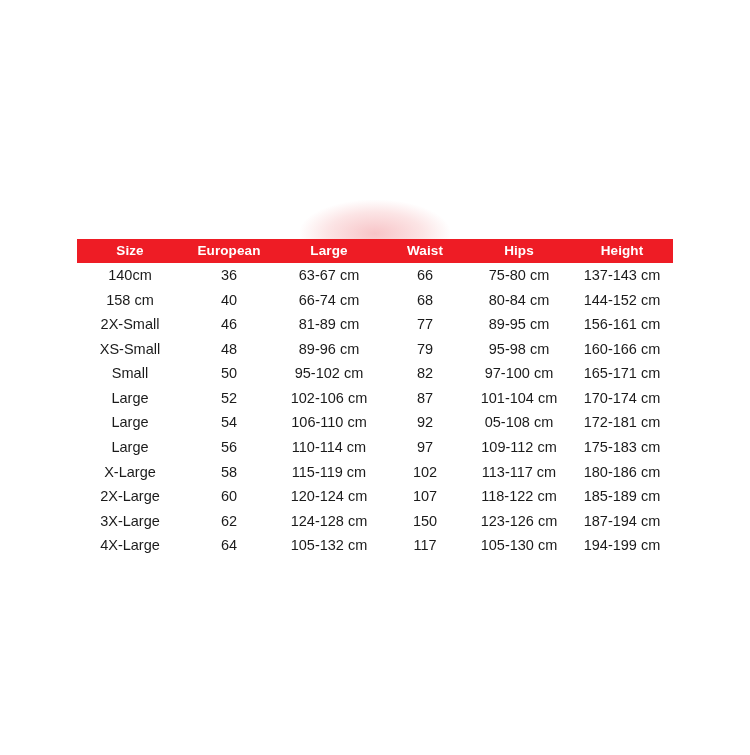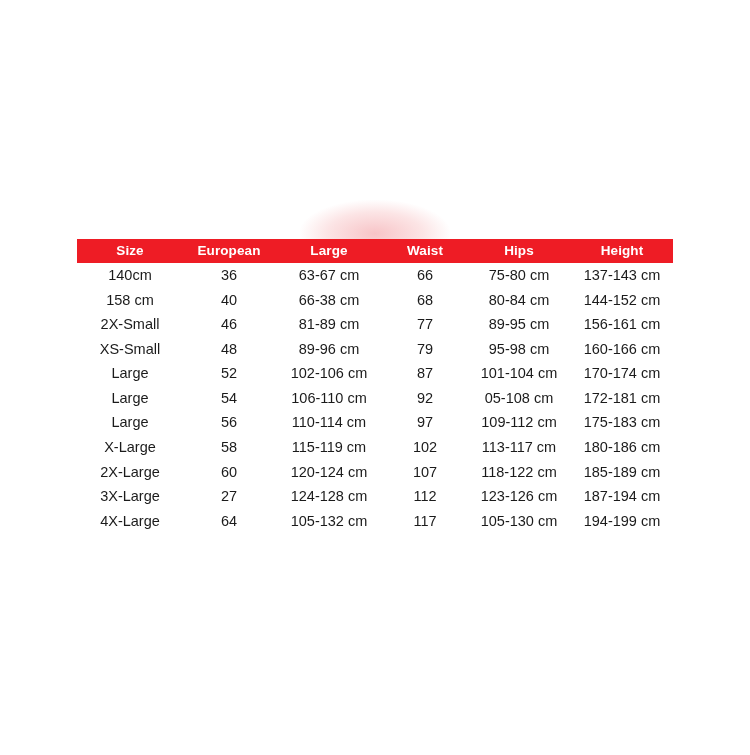--- a/index.html
+++ b/index.html
@@ -109,7 +109,7 @@
         <tr>
           <td>158 cm</td>
           <td>40</td>
-          <td>66-38 cm</td>
+          <td>66-74 cm</td>
           <td>68</td>
           <td>80-84 cm</td>
           <td>144-152 cm</td>

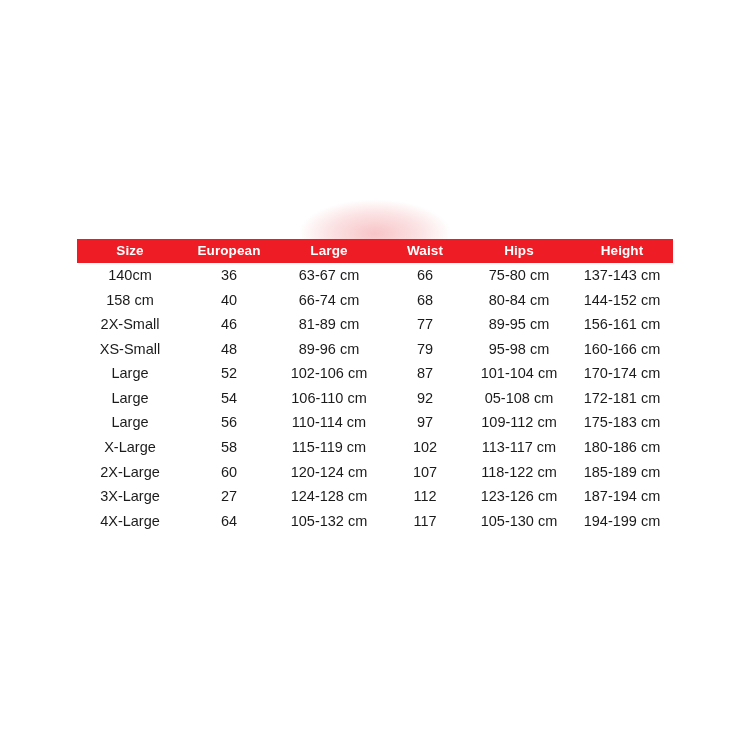--- a/index.html
+++ b/index.html
@@ -131,6 +131,14 @@
           <td>160-166 cm</td>
         </tr>
         <tr>
+          <td>Small</td>
+          <td>50</td>
+          <td>95-102 cm</td>
+          <td>82</td>
+          <td>97-100 cm</td>
+          <td>165-171 cm</td>
+        </tr>
+        <tr>
           <td>Large</td>
           <td>52</td>
           <td>102-106 cm</td>

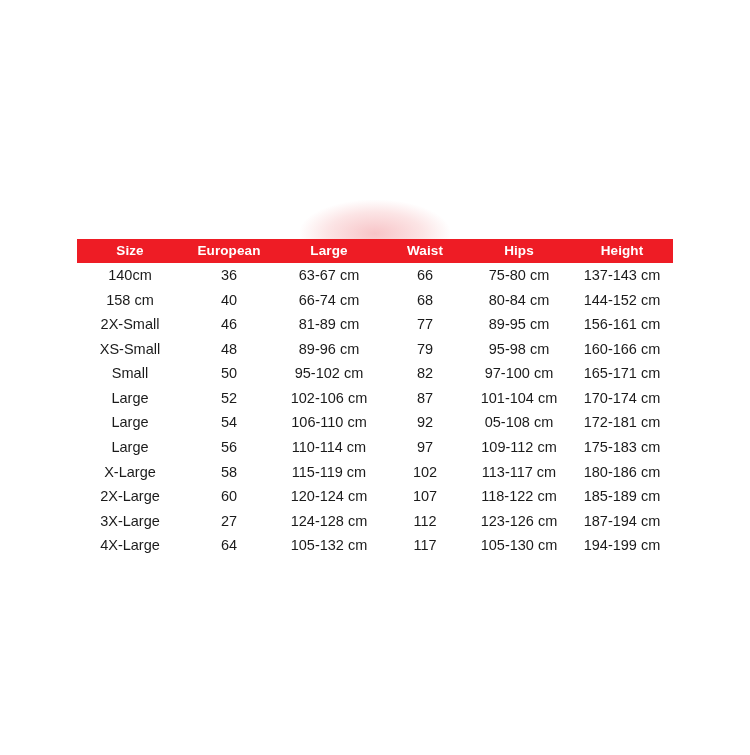--- a/index.html
+++ b/index.html
@@ -180,7 +180,7 @@
         </tr>
         <tr>
           <td>3X-Large</td>
-          <td>27</td>
+          <td>62</td>
           <td>124-128 cm</td>
           <td>112</td>
           <td>123-126 cm</td>

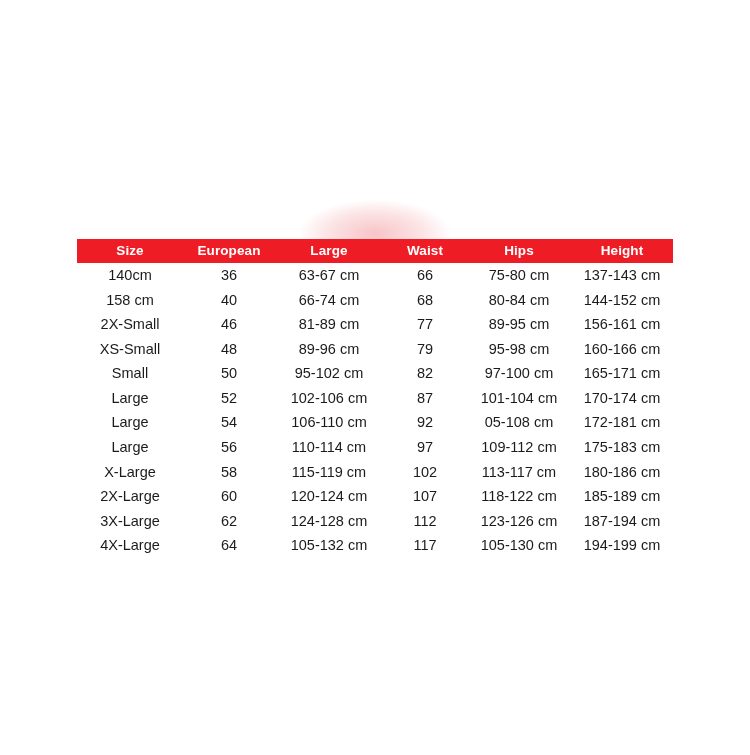--- a/index.html
+++ b/index.html
@@ -182,7 +182,7 @@
           <td>3X-Large</td>
           <td>62</td>
           <td>124-128 cm</td>
-          <td>112</td>
+          <td>150</td>
           <td>123-126 cm</td>
           <td>187-194 cm</td>
         </tr>

